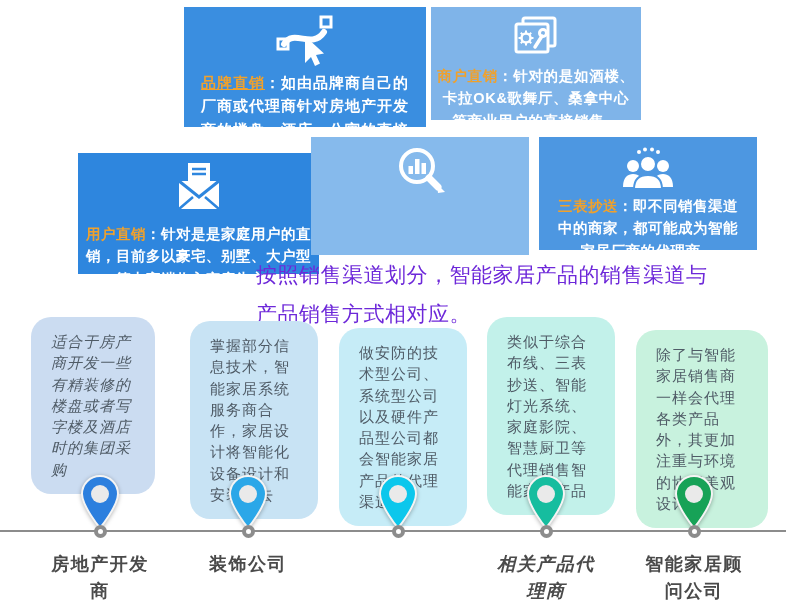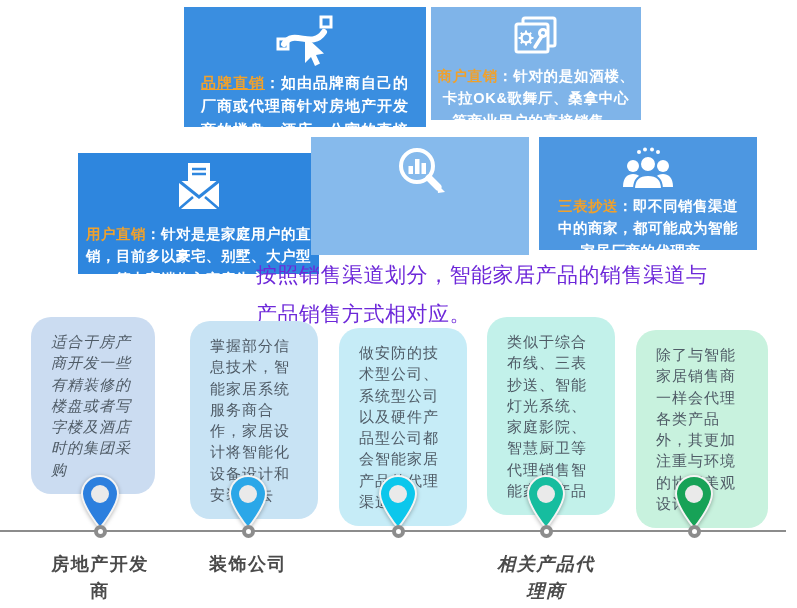--- a/index.html
+++ b/index.html
@@ -200,6 +200,8 @@
   <div class="tl-label" id="label-2">装饰公司</div>
   <div class="tl-label" id="label-4">相关产品代
 理商</div>
+  <div class="tl-label" id="label-5">智能家居顾
+问公司</div>
 
 </div>
 

